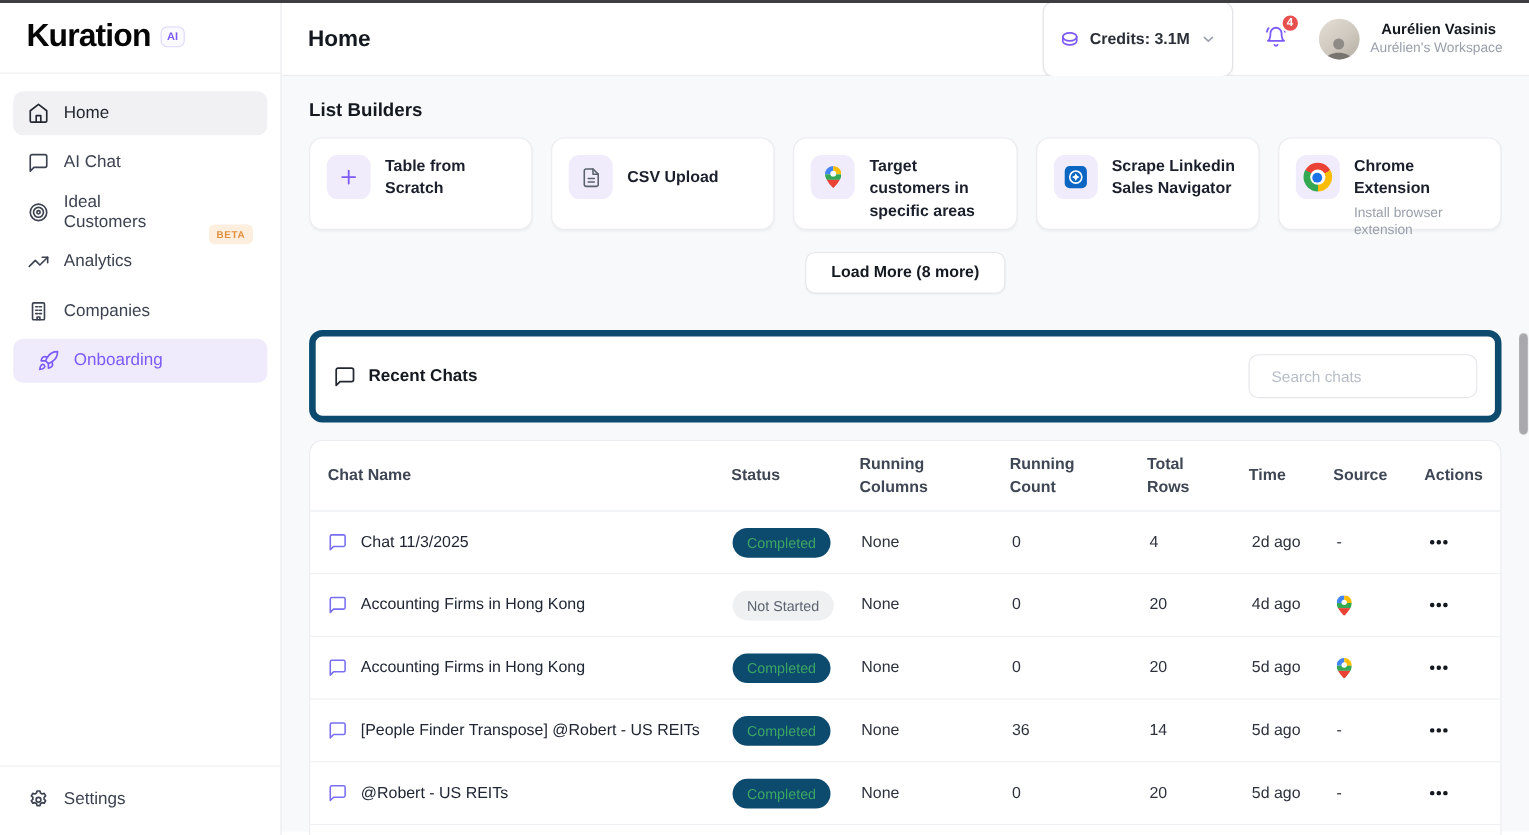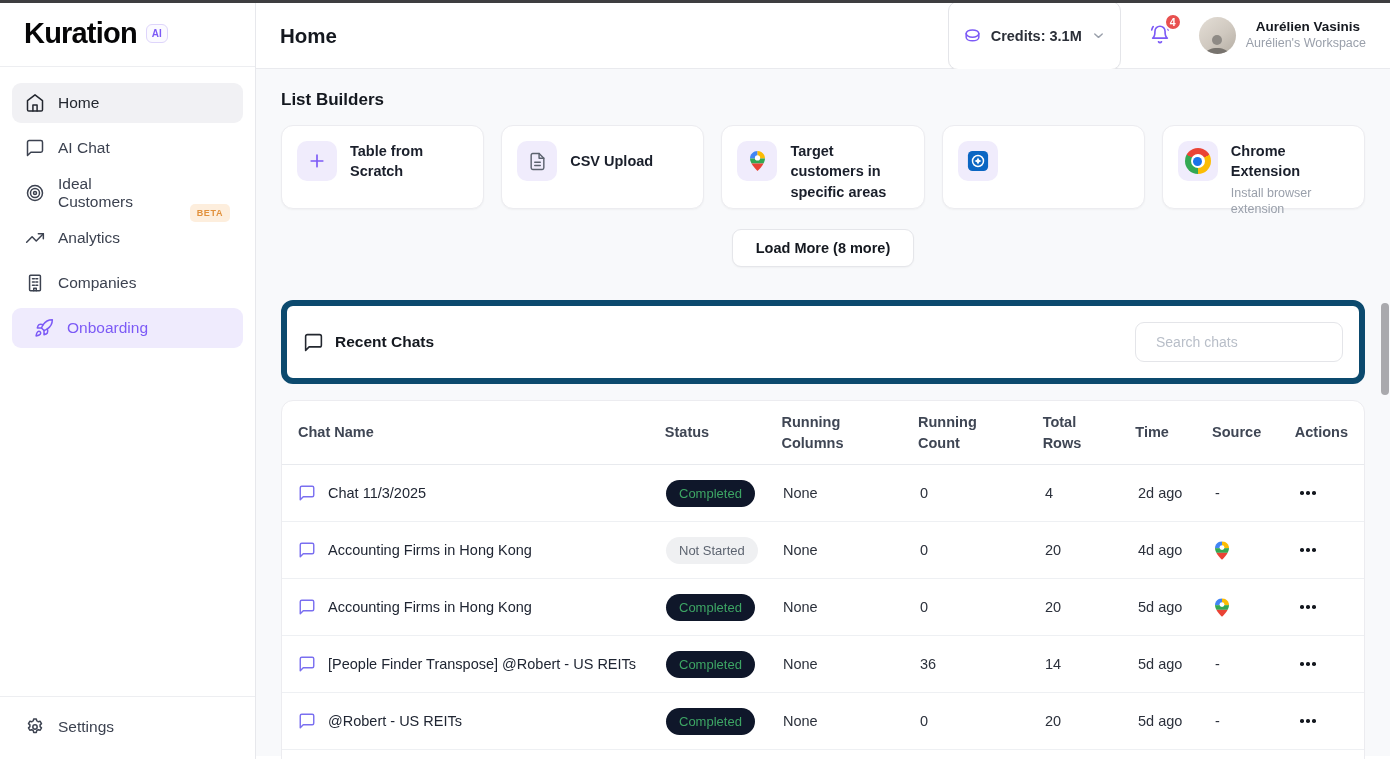--- a/index.html
+++ b/index.html
@@ -269,6 +269,9 @@
               <path d="M12 8.2l1.3 2.5 2.5 1.3-2.5 1.3L12 15.8l-1.3-2.5-2.5-1.3 2.5-1.3z" fill="#fff"></path>
             </svg>
         </div>
+        <div class="card-text">
+            <div class="card-title">Scrape Linkedin Sales Navigator</div>
+          </div>
       </div>
       <div class="card">
         <div class="card-icon">

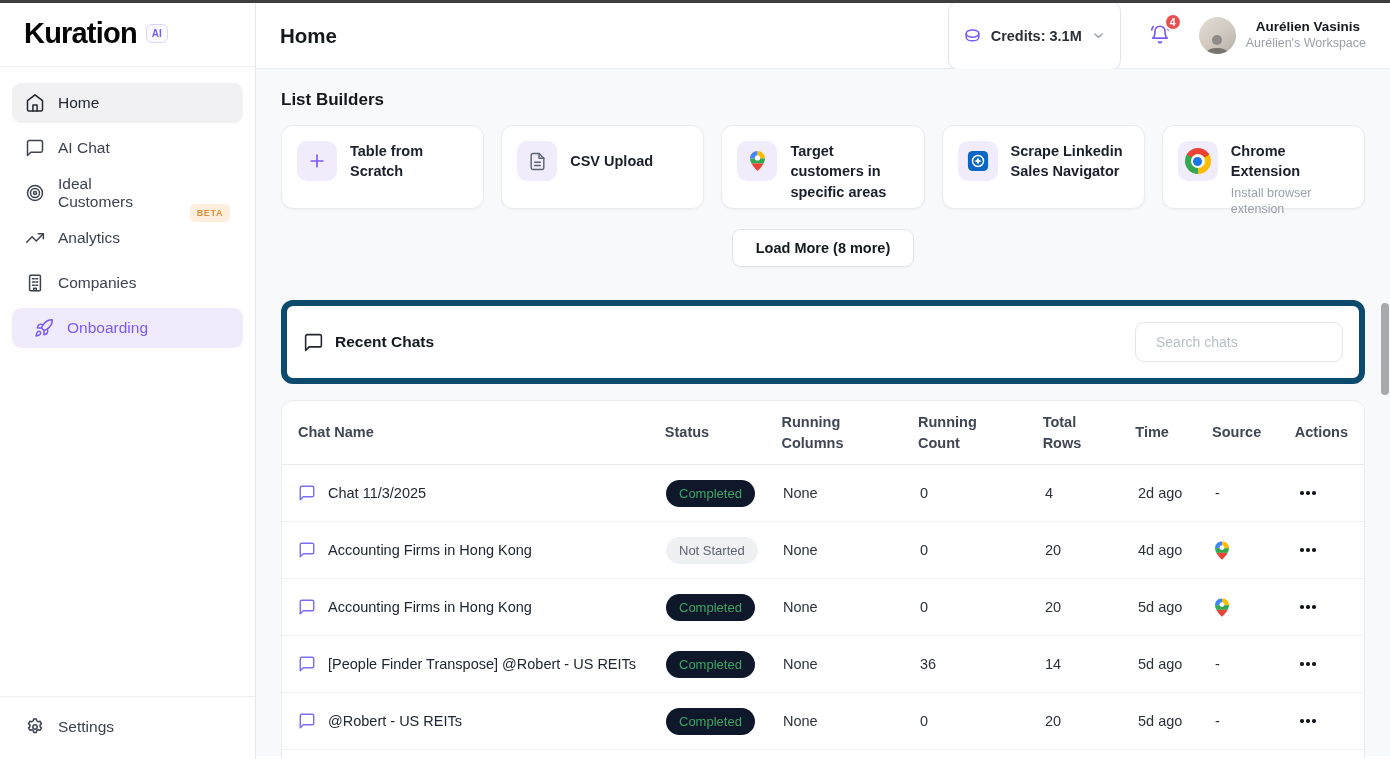--- a/index.html
+++ b/index.html
@@ -101,7 +101,7 @@
   .hcell.col-trows span  { display:inline-block; width:50px; }
   .chat-name { color:#202633; }
   .badge { border-radius:999px; padding:6px 13px; font-size:13px; font-weight:400; }
-  .badge-completed { background:#0f172a; color:#3da564; }
+  .badge-completed { background:#0c4a6e; color:#3da564; }
   .badge-notstarted { background:#eff0f2; color:#5d6470; }
   .dots { background:none; border:none; display:flex; gap:2.5px; cursor:pointer; padding:6px 2px; }
   .dots i { width:3.5px; height:3.5px; border-radius:50%; background:#14181f; display:block; }

